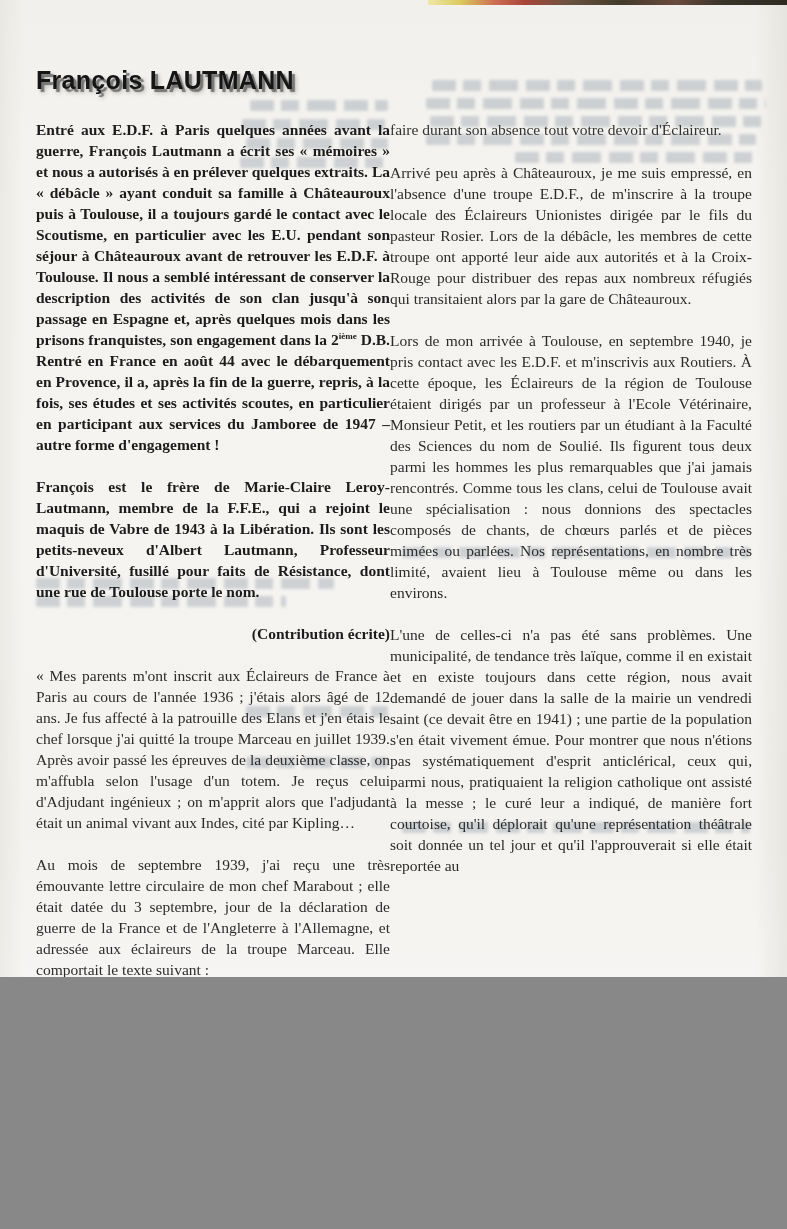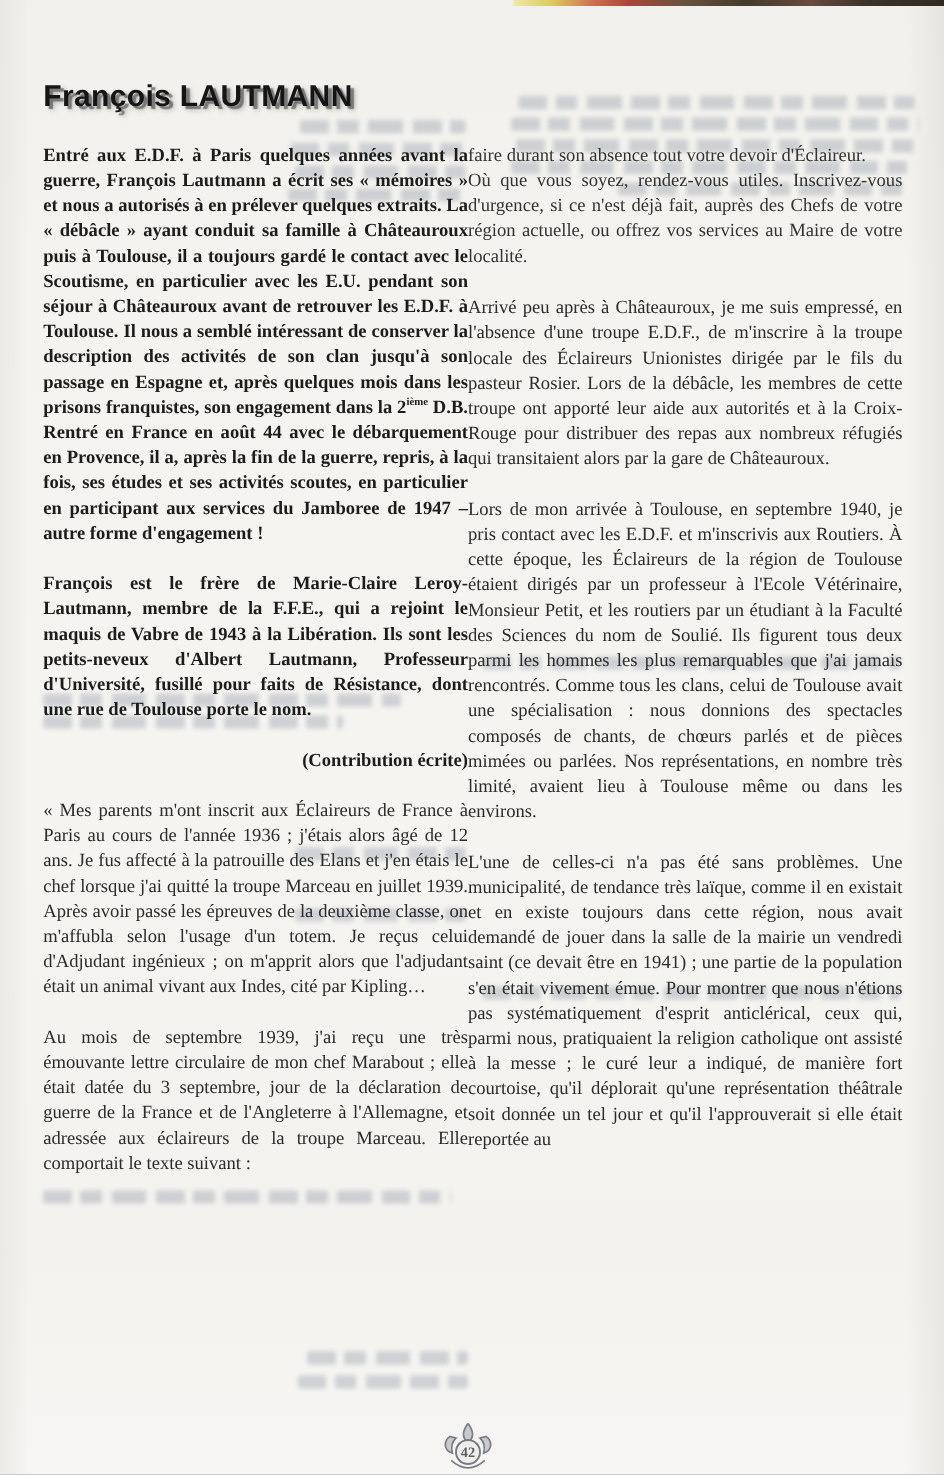--- a/index.html
+++ b/index.html
@@ -5,7 +5,7 @@
   html,body{margin:0;padding:0;background:#888;}
   .page{
     position:relative;
-    width:787px;height:1229px;
+    width:787px;height:977px;
     margin:0 auto;
     overflow:hidden;
     background:

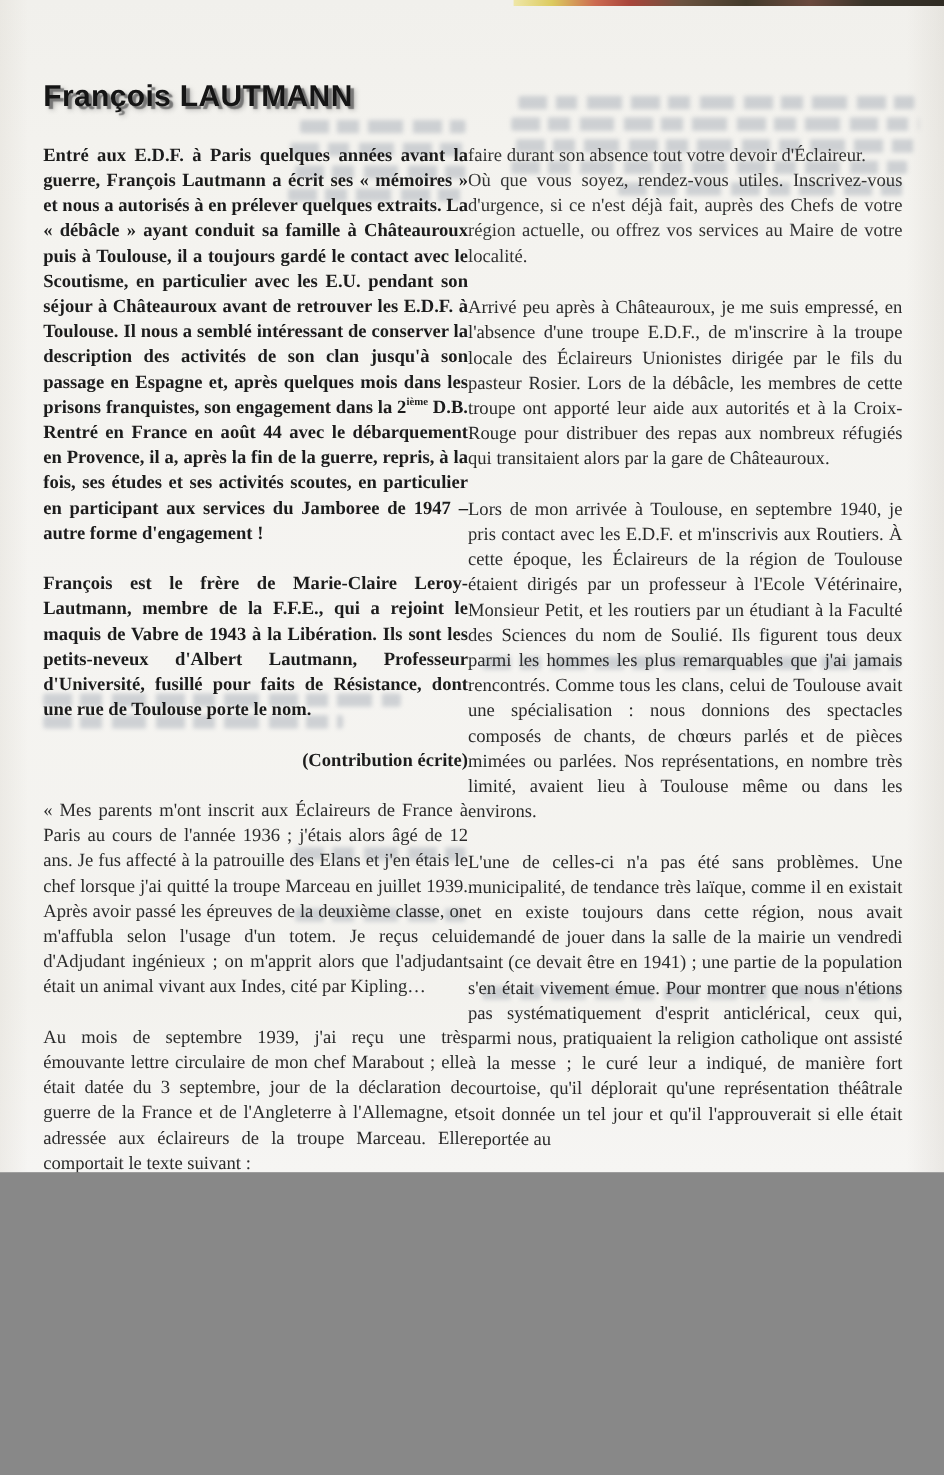--- a/index.html
+++ b/index.html
@@ -91,7 +91,6 @@
     <div class="col col-right">
       <div class="letter-block">
         <p>faire durant son absence tout votre devoir d'Éclaireur.</p>
-        <p>Où que vous soyez, rendez-vous utiles. Inscrivez-vous d'urgence, si ce n'est déjà fait, auprès des Chefs de votre région actuelle, ou offrez vos services au Maire de votre localité.</p>
       </div>
       <p>Arrivé peu après à Châteauroux, je me suis empressé, en l'absence d'une troupe E.D.F., de m'inscrire à la troupe locale des Éclaireurs Unionistes dirigée par le fils du pasteur Rosier. Lors de la débâcle, les membres de cette troupe ont apporté leur aide aux autorités et à la Croix-Rouge pour distribuer des repas aux nombreux réfugiés qui transitaient alors par la gare de Châteauroux.</p>
       <p>Lors de mon arrivée à Toulouse, en septembre 1940, je pris contact avec les E.D.F. et m'inscrivis aux Routiers. À cette époque, les Éclaireurs de la région de Toulouse étaient dirigés par un professeur à l'Ecole Vétérinaire, Monsieur Petit, et les routiers par un étudiant à la Faculté des Sciences du nom de Soulié. Ils figurent tous deux parmi les hommes les plus remarquables que j'ai jamais rencontrés. Comme tous les clans, celui de Toulouse avait une spécialisation : nous donnions des spectacles composés de chants, de chœurs parlés et de pièces mimées ou parlées. Nos représentations, en nombre très limité, avaient lieu à Toulouse même ou dans les environs.</p>

